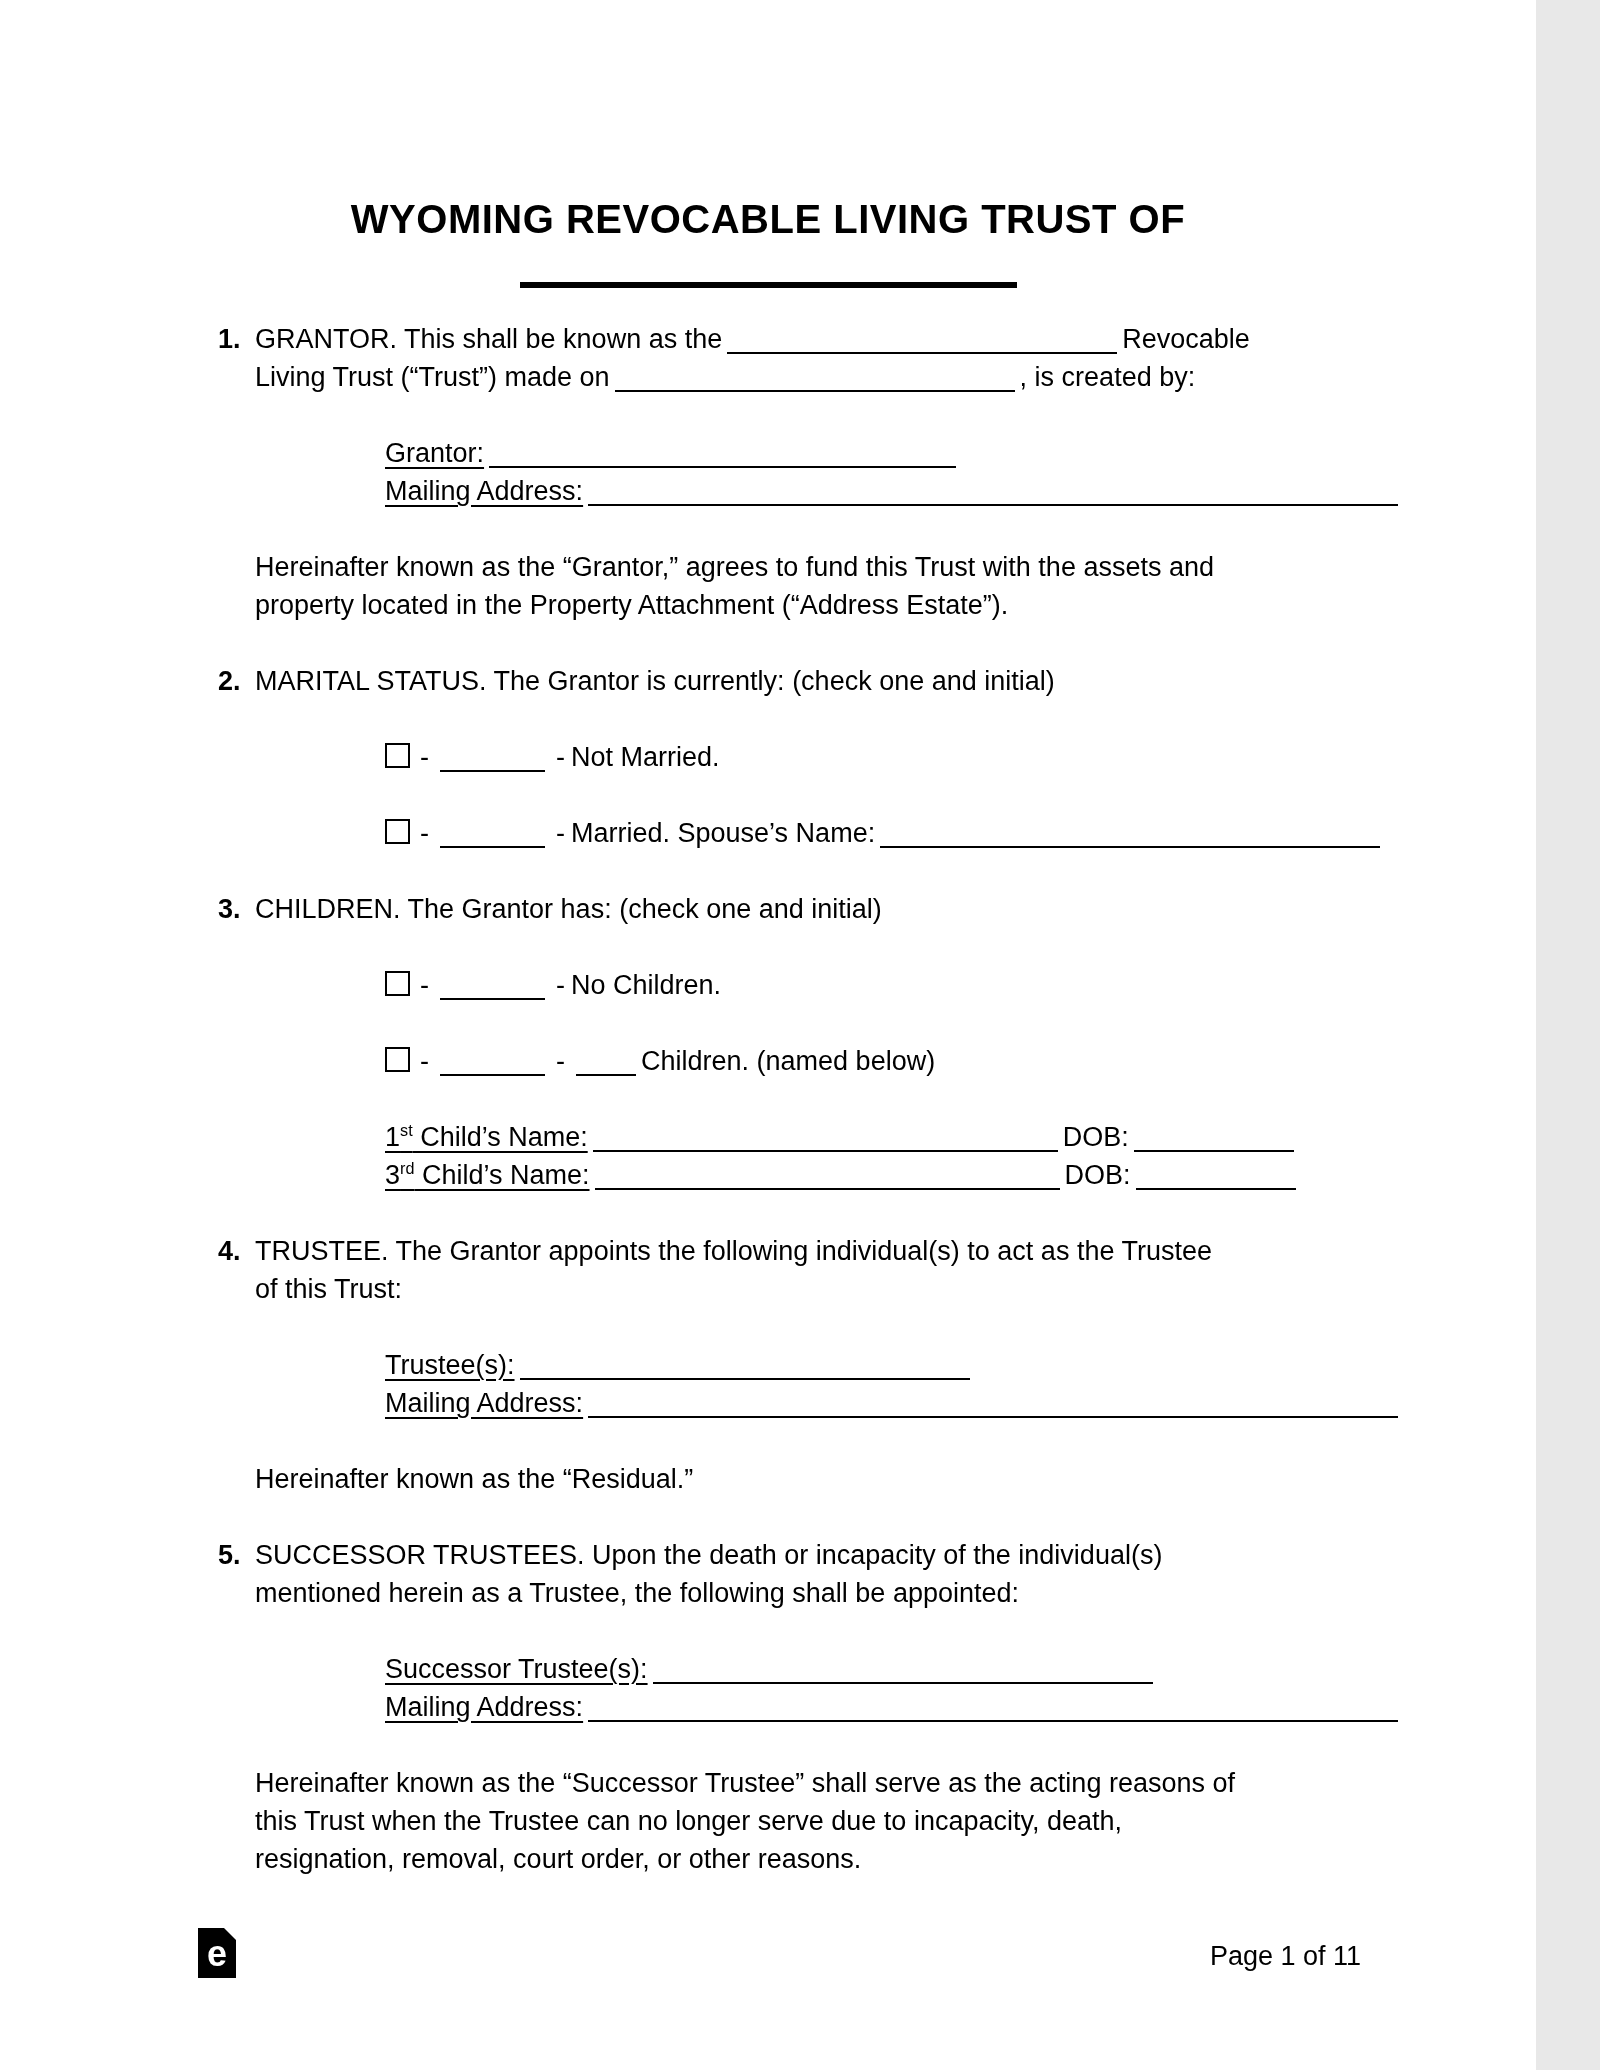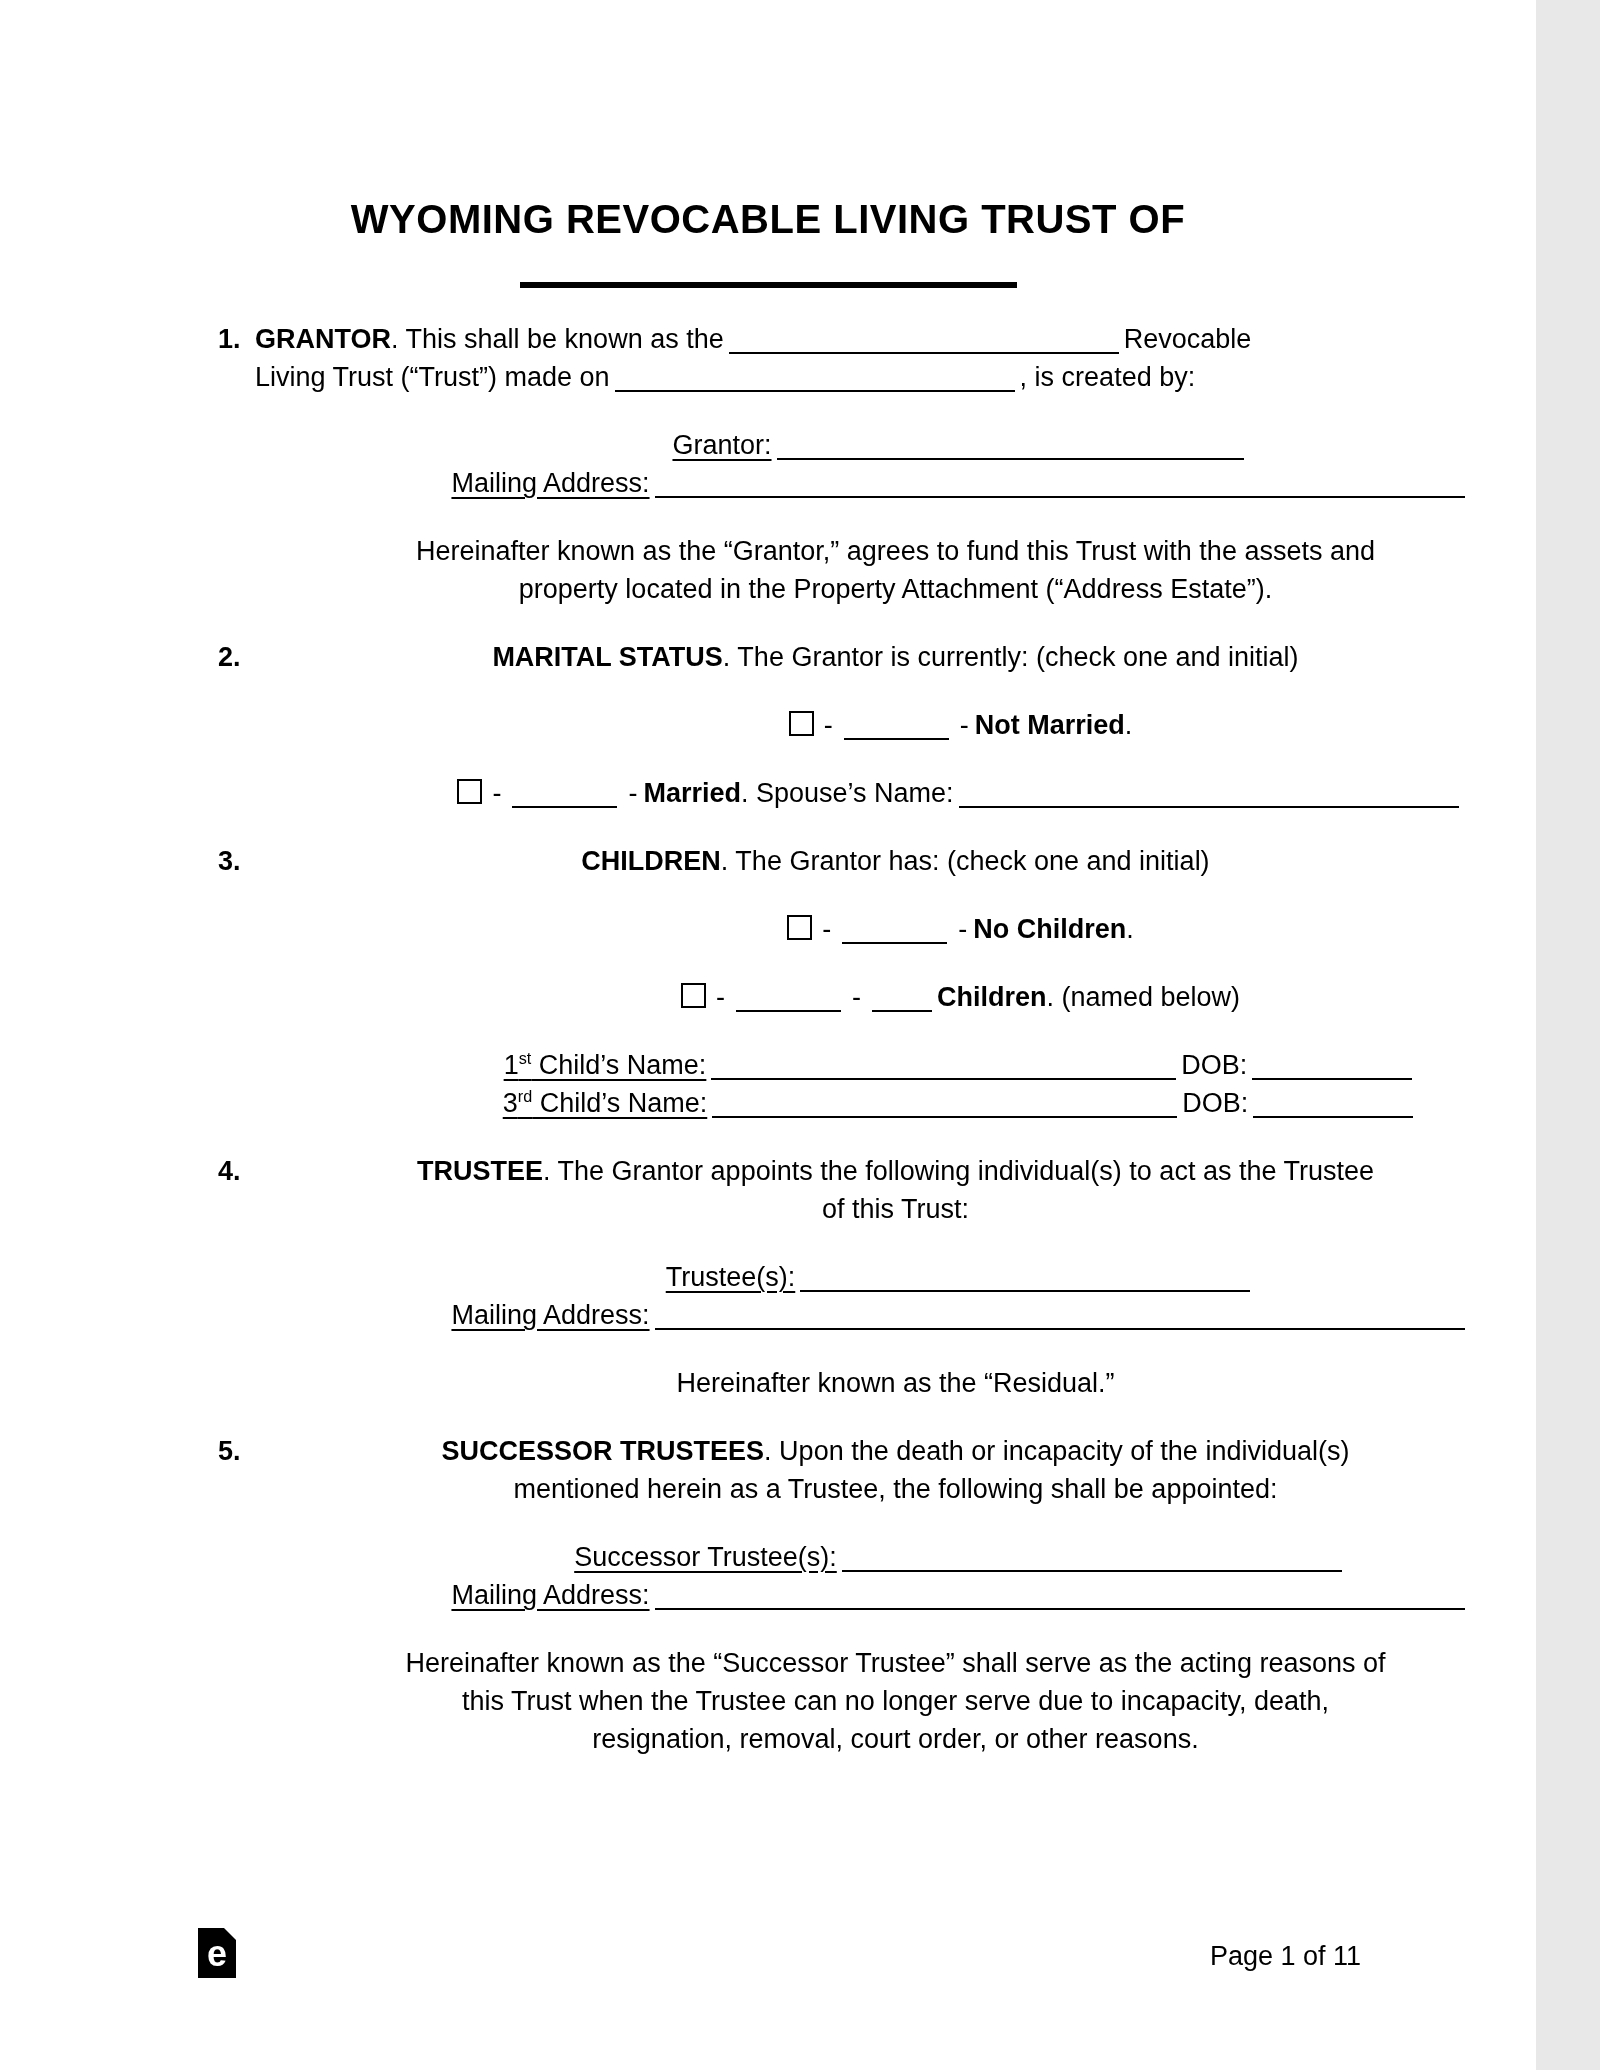--- a/index.html
+++ b/index.html
@@ -30,7 +30,7 @@
   .indent2 { margin-left:385px; }
   .hang { position:relative; }
   .num { position:absolute; left:-37px; font-weight:bold; }
-  .bold { font-weight:bold; }
+  .bold { font-weight:normal; }
   .mt { margin-top:30px;text-align:center; }
   .mt-heading { margin-top:32px; }
   .ul { text-decoration:underline; text-decoration-thickness:2px; text-underline-offset:5px; }

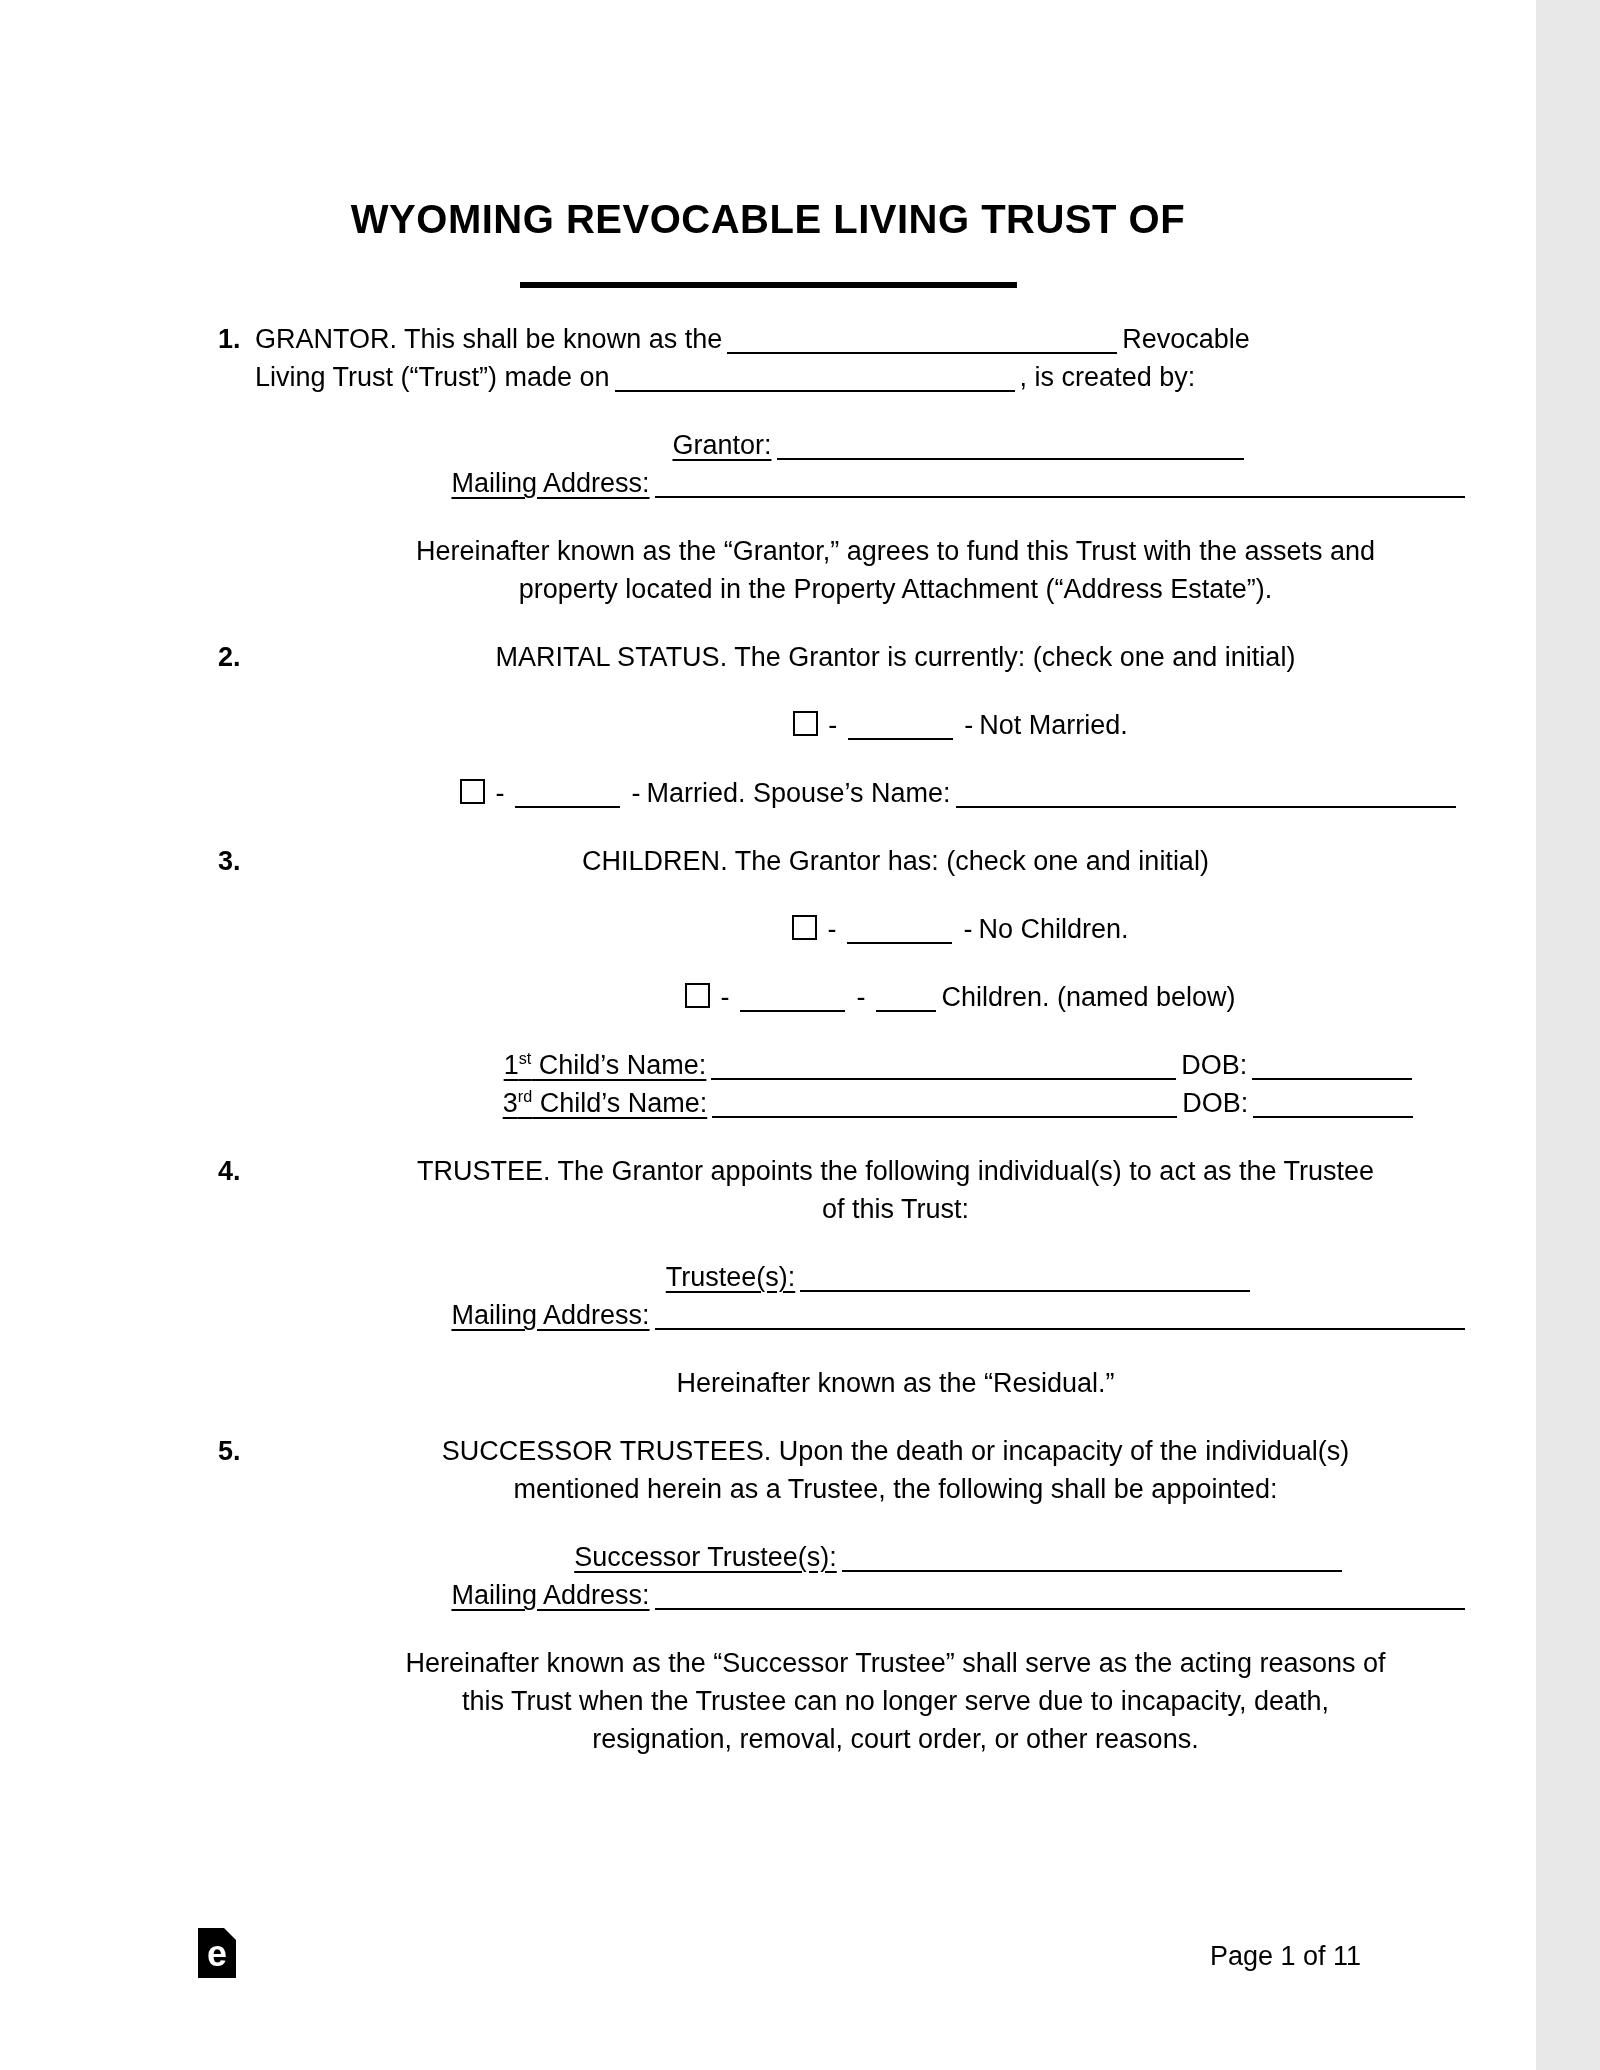--- a/index.html
+++ b/index.html
@@ -31,7 +31,7 @@
   .hang { position:relative; }
   .num { position:absolute; left:-37px; font-weight:bold; }
   .bold { font-weight:normal; }
-  .mt { margin-top:30px;text-align:center; }
+  .mt { margin-top:38px; }
   .mt-heading { margin-top:32px; }
   .ul { text-decoration:underline; text-decoration-thickness:2px; text-underline-offset:5px; }
   sup { font-size:0.6em; line-height:0; }

